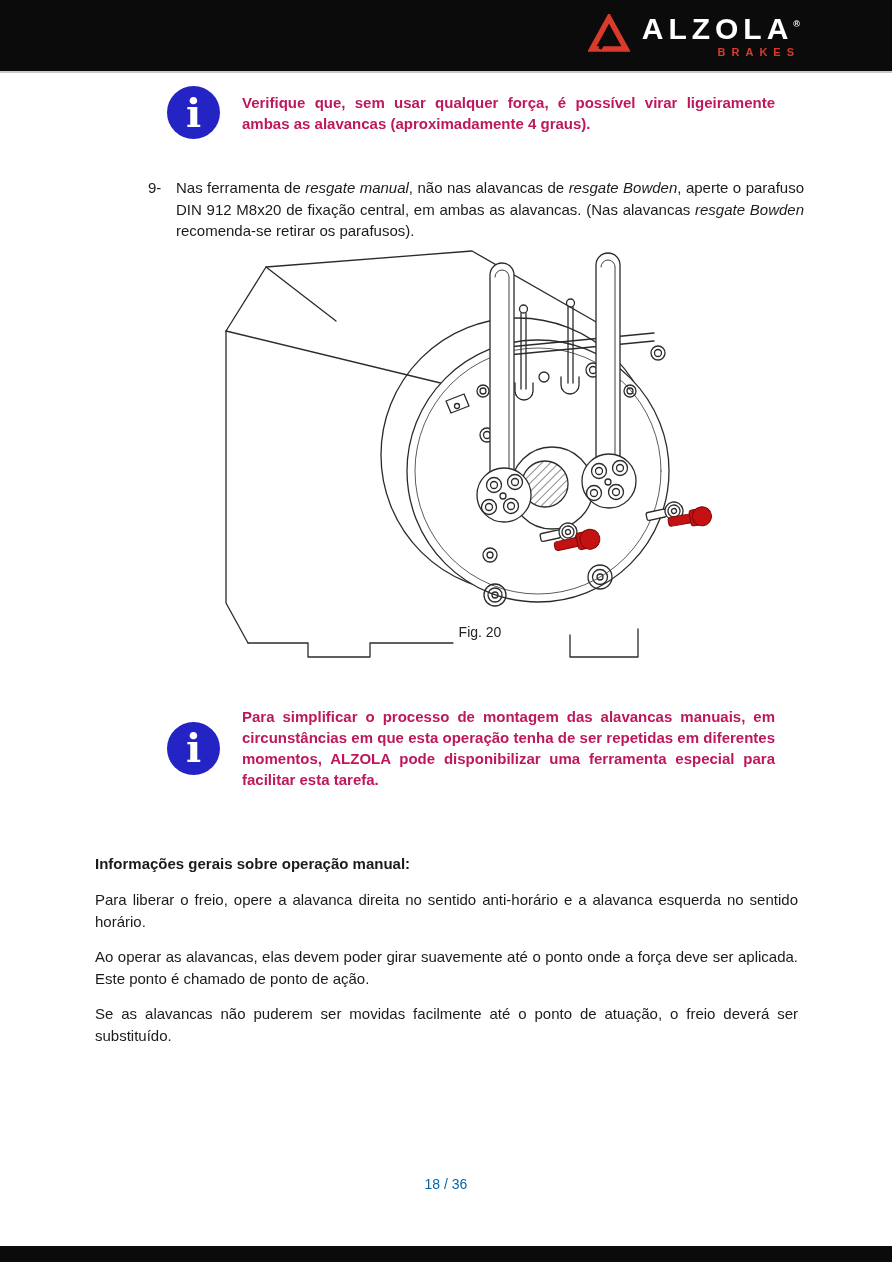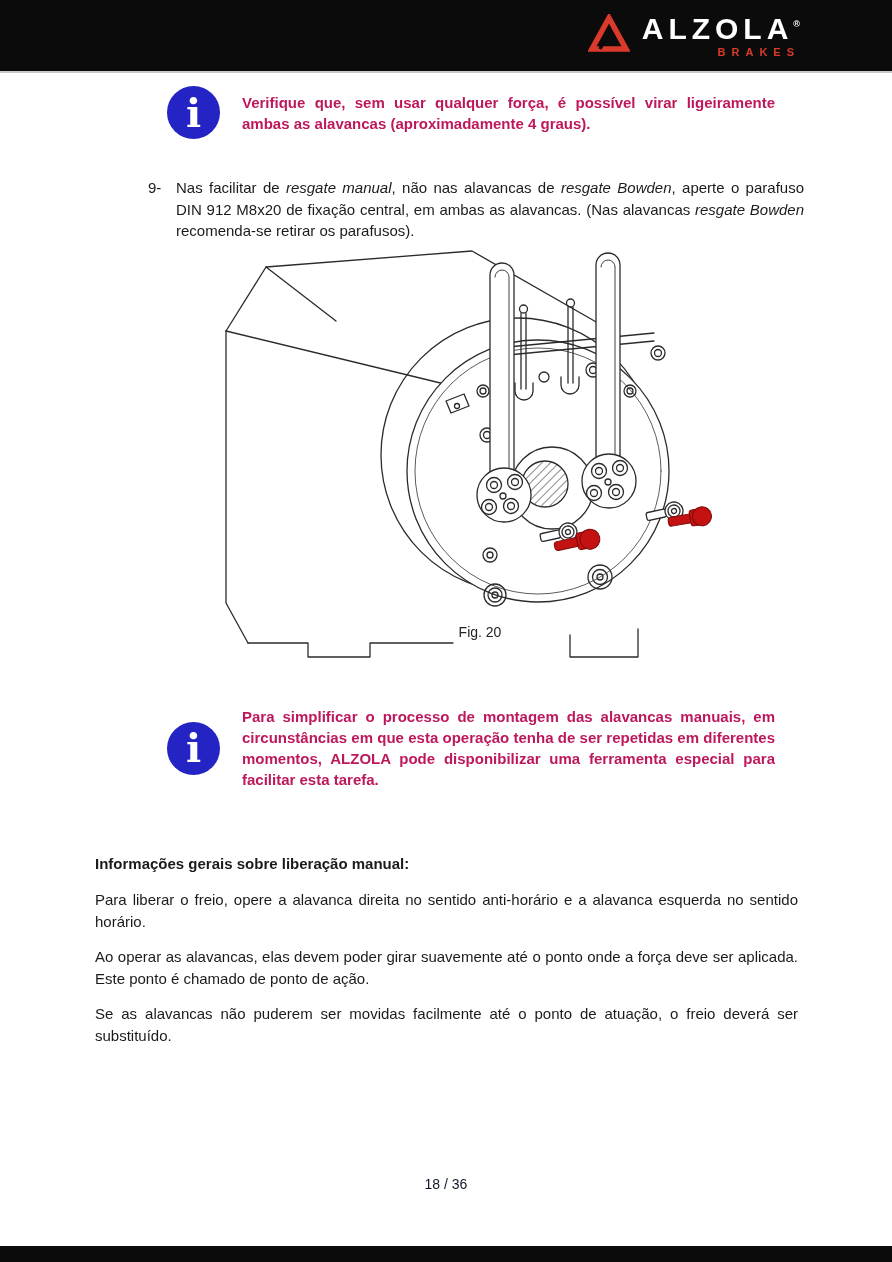--- a/index.html
+++ b/index.html
@@ -72,7 +72,7 @@
 
   <div class="step">
     <div class="step-num">9-</div>
-    <div class="step-text"><span>Nas facilitar de </span><em>resgate manual</em><span>, não nas alavancas de </span><em>resgate Bowden</em><span>, aperte o parafuso DIN 912 M8x20 de fixação central, em ambas as alavancas. (Nas alavancas </span><em>resgate Bowden</em><span> recomenda-se retirar os parafusos).</span></div>
+    <div class="step-text"><span>Nas ferramenta de </span><em>resgate manual</em><span>, não nas alavancas de </span><em>resgate Bowden</em><span>, aperte o parafuso DIN 912 M8x20 de fixação central, em ambas as alavancas. (Nas alavancas </span><em>resgate Bowden</em><span> recomenda-se retirar os parafusos).</span></div>
   </div>
 
   <div class="figure">

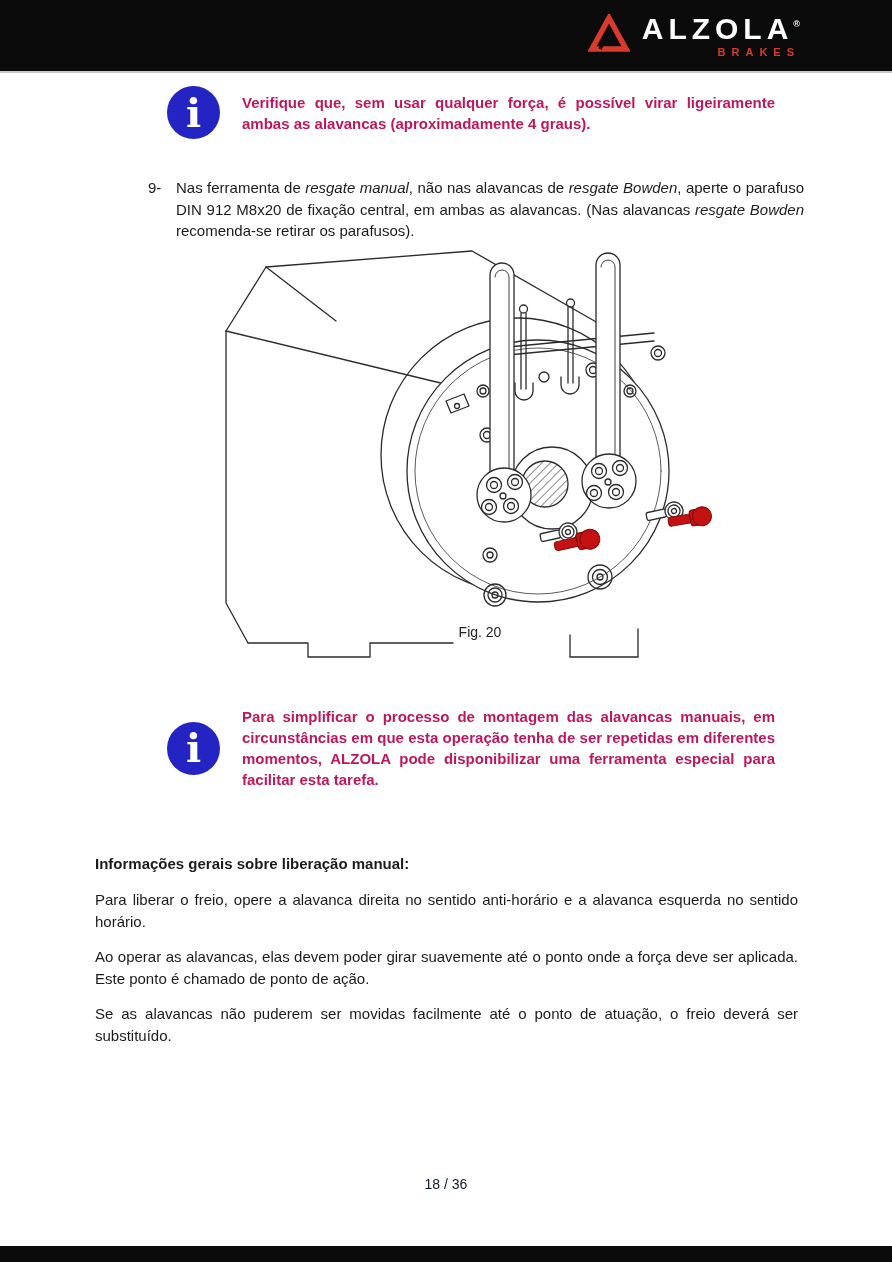--- a/index.html
+++ b/index.html
@@ -206,7 +206,7 @@
   </div>
 
   <div class="section">
-    <div class="section-heading">Informações gerais sobre liberação manual:</div>
+    <div class="section-heading">Informações gerais sobre operação manual:</div>
     <div class="paragraphs">
         <p>Para liberar o freio, opere a alavanca direita no sentido anti-horário e a alavanca esquerda no sentido horário.</p>
         <p>Ao operar as alavancas, elas devem poder girar suavemente até o ponto onde a força deve ser aplicada. Este ponto é chamado de ponto de ação.</p>

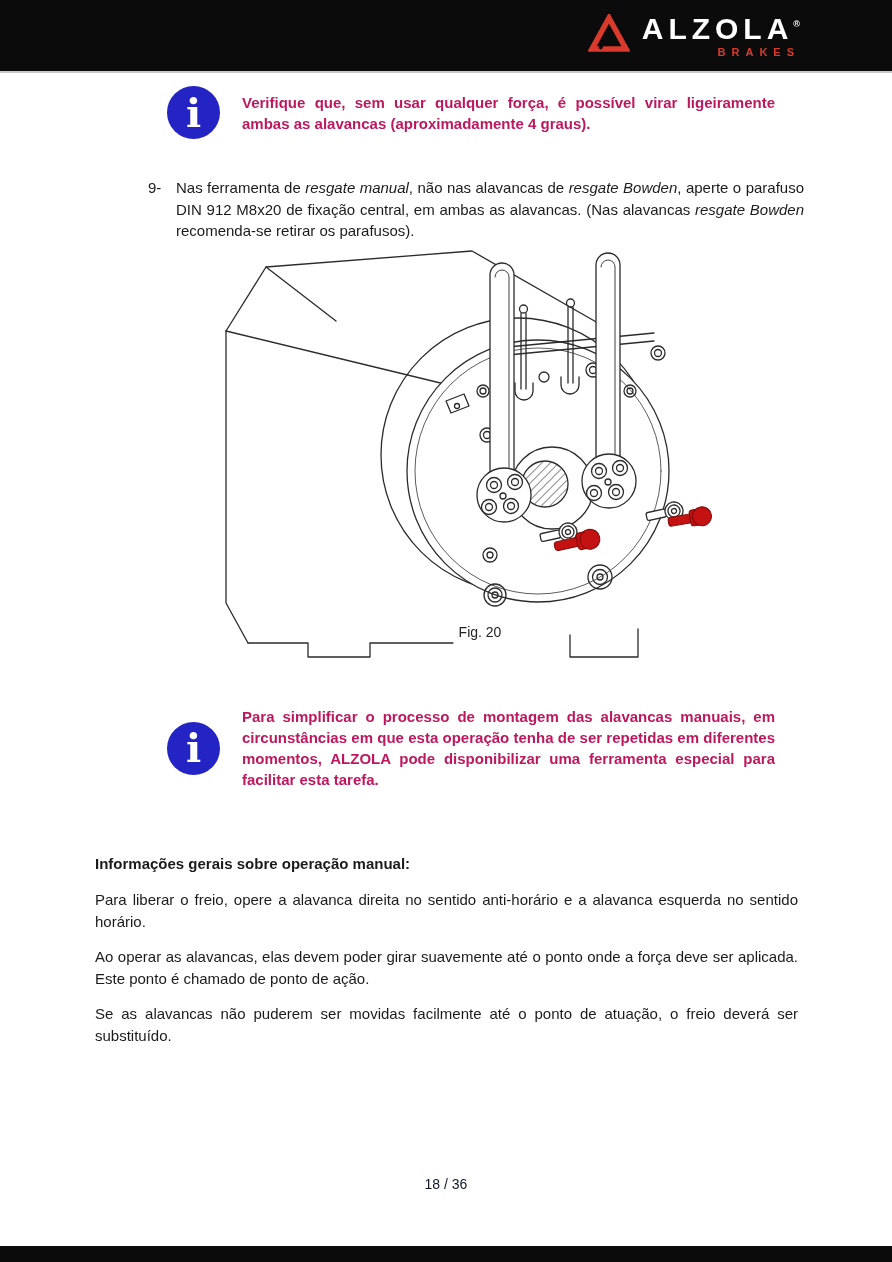--- a/index.html
+++ b/index.html
@@ -42,7 +42,7 @@
   .paragraphs p{margin:0 0 13px 0;text-align:justify;}
 
   
-  .page-number{position:absolute;top:1176px;left:0;width:100%;text-align:center;font-size:14px;color:#0f172a;}
+  .page-number{position:absolute;top:1176px;left:0;width:100%;text-align:center;font-size:14px;color:#0369a1;}
   .footer-bar{position:absolute;bottom:0;left:0;right:0;height:16px;background:#0b0b0b;}
 </style>
 </head>

